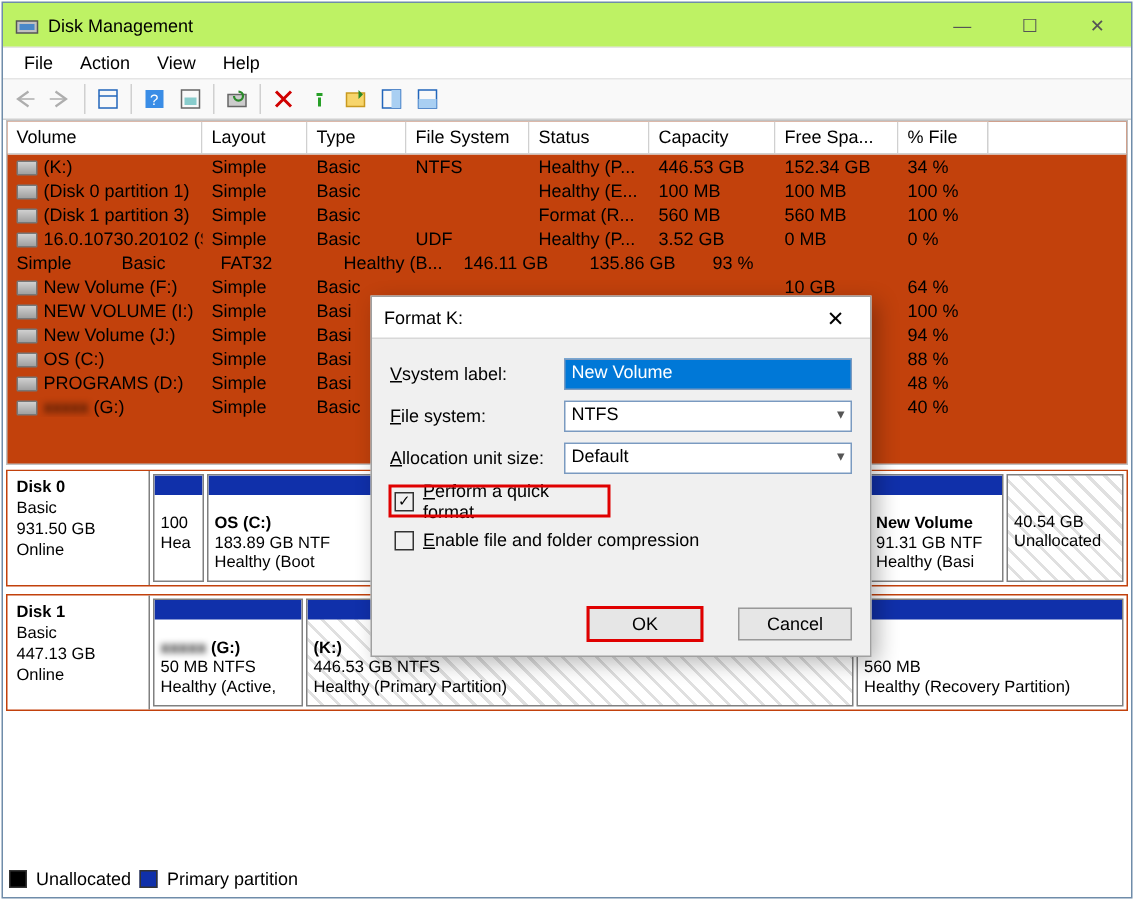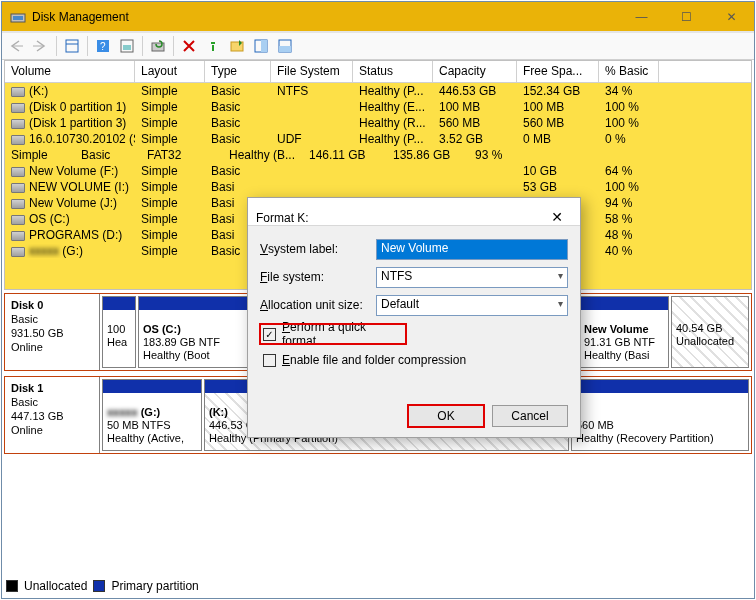--- a/index.html
+++ b/index.html
@@ -5,7 +5,7 @@
   * { box-sizing: border-box; font-family: "Segoe UI", Tahoma, sans-serif; }
   body { margin:0; padding:0; width:756px; height:600px; background:#fff; font-size:12px; color:#000; overflow:hidden; }
   .window { border:1px solid #6f8ca9; width:754px; height:598px; position:relative; background:#fff; margin:1px; }
-  .titlebar { height:30px; background:#eab308; display:flex; align-items:center; border-bottom:1px solid #e5e5e5; }
+  .titlebar { height:30px; background:#bef264; display:flex; align-items:center; border-bottom:1px solid #e5e5e5; }
   .title-icon { width:16px; height:16px; margin:0 6px 0 8px; display:inline-block; }
   .title-text { flex:1; font-size:12px; color:#000; }
   .win-controls { display:flex; }

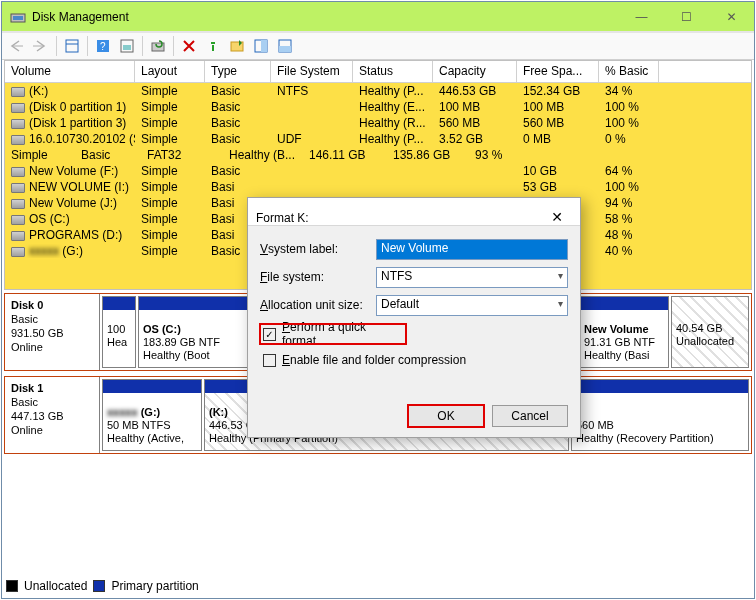--- a/index.html
+++ b/index.html
@@ -75,6 +75,12 @@
     </div>
   </div>
 
+  <div class="menubar">
+    <div class="menu-item">File</div>
+    <div class="menu-item">Action</div>
+    <div class="menu-item">View</div>
+    <div class="menu-item">Help</div>
+  </div>
 
   <div class="toolbar">
     <div class="tb-btn tb-disabled">

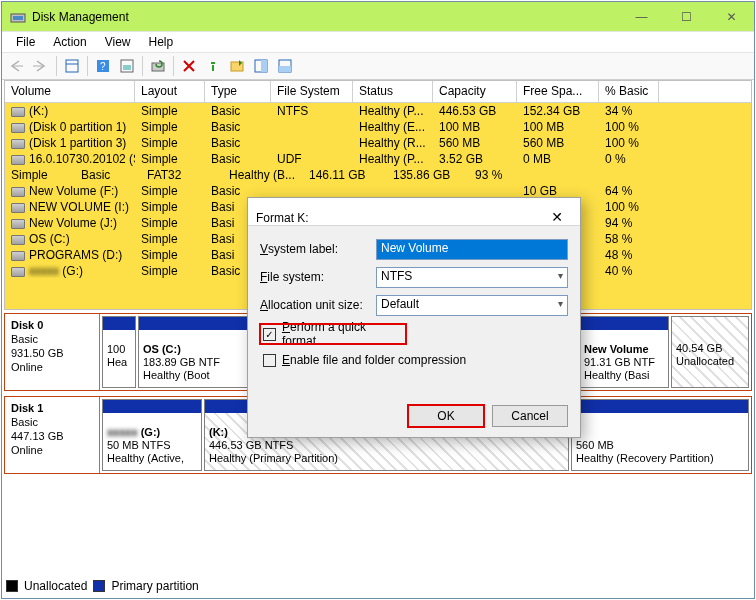--- a/index.html
+++ b/index.html
@@ -17,7 +17,7 @@
   .tb-btn { width:22px; height:22px; display:flex; align-items:center; justify-content:center; border:1px solid transparent; }
   .tb-sep { width:1px; height:20px; background:#d0d0d0; margin:0 2px; }
   .tb-disabled { opacity:.45; }
-  .list-area { position:relative; height:230px; border:1px solid #c0c0c0; margin:0 2px; overflow:hidden; background:#fde047;}
+  .list-area { position:relative; height:230px; border:1px solid #c0c0c0; margin:0 2px; overflow:hidden; background:#c2410c;}
   .list-header { display:flex; background:#fff; border-bottom:1px solid #d0d0d0; height:22px; }
   .list-header div { border-right:1px solid #d0d0d0; padding:3px 6px; font-size:12px; background:#fff; position:relative; }
   .list-body { overflow-y:auto; height:206px; }

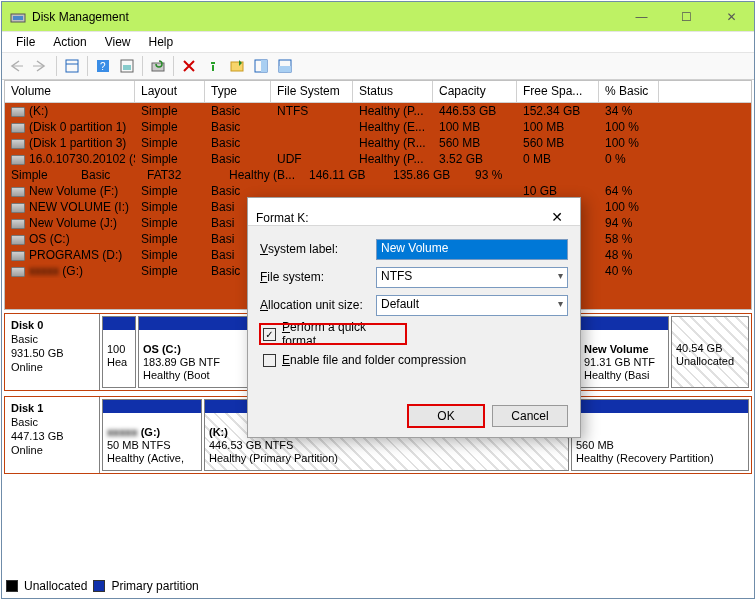--- a/index.html
+++ b/index.html
@@ -162,7 +162,7 @@
       <div class="c4">Status</div>
       <div class="c5">Capacity</div>
       <div class="c6">Free Spa...</div>
-      <div class="c7">% Basic</div>
+      <div class="c7">% File</div>
     </div>
     <div class="list-body" id="list-body">
         <div class="row">

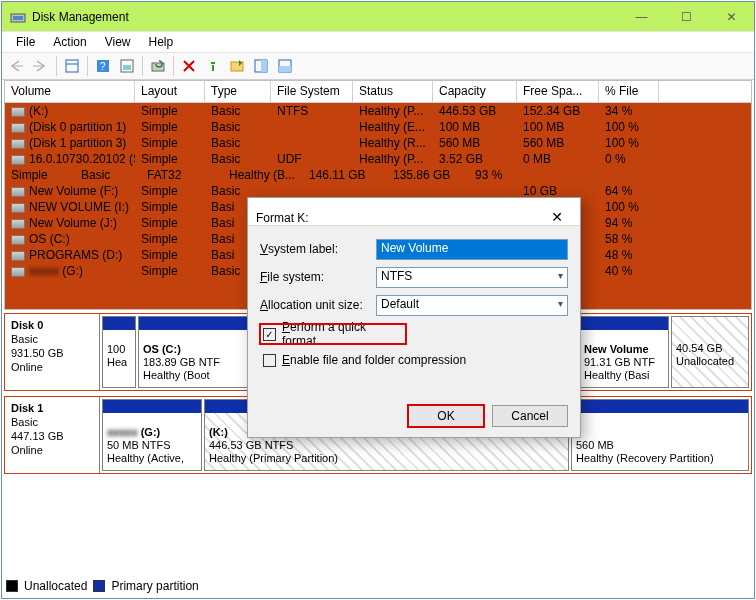--- a/index.html
+++ b/index.html
@@ -190,7 +190,7 @@
           <div class="c1">Simple</div>
           <div class="c2">Basic</div>
           <div class="c3"></div>
-          <div class="c4">Healthy (R...</div>
+          <div class="c4">Format (R...</div>
           <div class="c5">560 MB</div>
           <div class="c6">560 MB</div>
           <div class="c7">100 %</div>

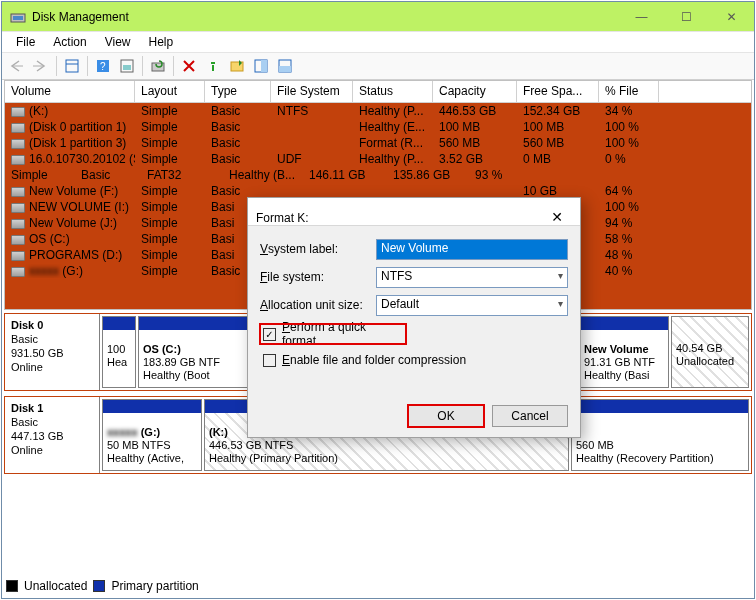--- a/index.html
+++ b/index.html
@@ -39,7 +39,7 @@
   .sw { width:12px; height:12px; display:inline-block; border:1px solid #333;}
   
   .dialog { position:absolute; left:245px; top:195px; width:334px; height:241px; background:#f0f0f0; border:1px solid #a0a0a0; box-shadow:4px 4px 14px rgba(0,0,0,.3); }
-  .dlg-title { height:28px; background:#fff; display:flex; align-items:flex-end; padding:0 8px; border-bottom:1px solid #d8d8d8;}
+  .dlg-title { height:28px; background:#fff; display:flex; align-items:center; padding:0 8px; border-bottom:1px solid #d8d8d8;}
   .dlg-title span{flex:1; font-size:12px;}
   .dlg-close{ width:30px; text-align:center; font-size:14px; }
   .dlg-body { padding:10px 12px; font-size:12px;}

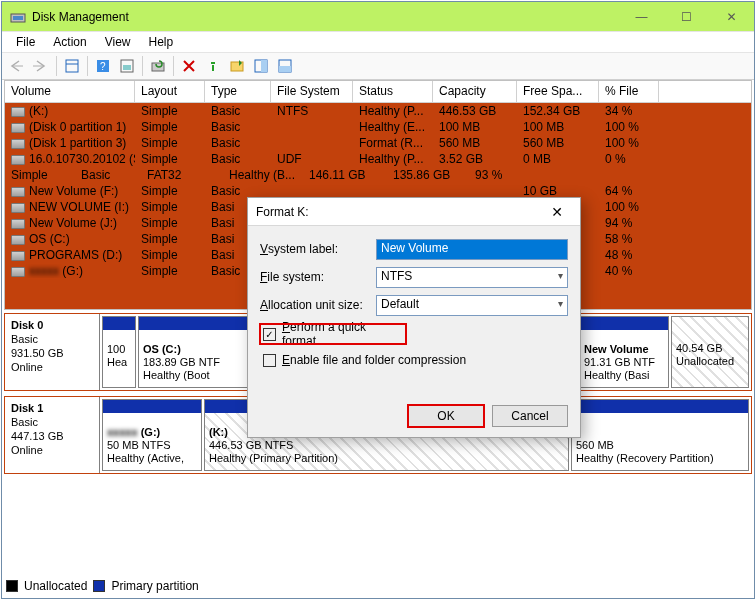--- a/index.html
+++ b/index.html
@@ -252,7 +252,7 @@
           <div class="c4"></div>
           <div class="c5"></div>
           <div class="c6">17 GB</div>
-          <div class="c7">58 %</div>
+          <div class="c7">88 %</div>
         </div>
         <div class="row">
           <div class="c0"><span class="vol-icon"></span>PROGRAMS (D:)</div>

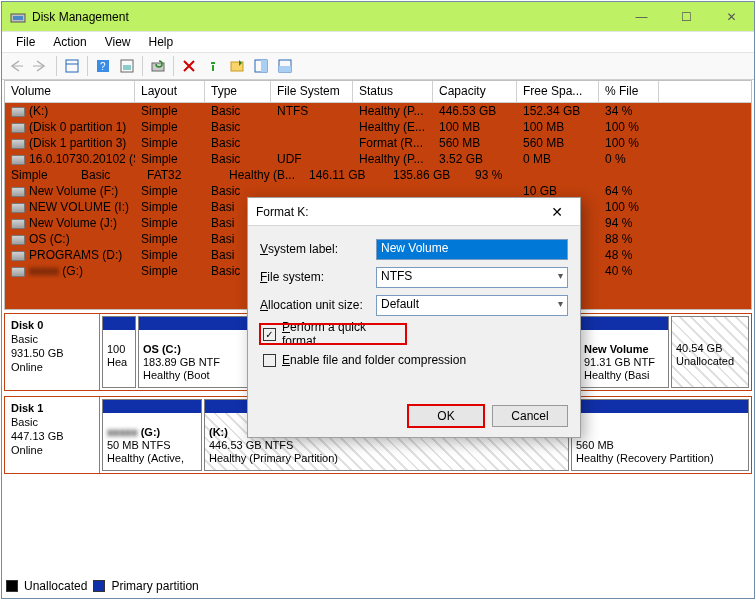--- a/index.html
+++ b/index.html
@@ -50,7 +50,7 @@
   .field.highlight{ background:#0078d7; color:#fff;}
   .chk-row{display:flex; align-items:center; height:20px; gap:6px; margin-top:6px;}
   .chk{width:13px;height:13px;border:1px solid #333; display:inline-flex; align-items:center; justify-content:center; font-size:10px;}
-  .dlg-buttons{position:absolute; bottom:10px; right:12px; display:flex; gap:8px;}
+  .dlg-buttons{position:absolute; bottom:10px; right:12px; display:flex; gap:24px;}
   .btn{ width:76px; height:22px; border:1px solid #999; background:#e6e6e6; font-size:12px; display:flex; align-items:center; justify-content:center;}
   .hl-red{outline:2px solid #e00000; outline-offset:-1px;}
   .ul{text-decoration:underline;}

